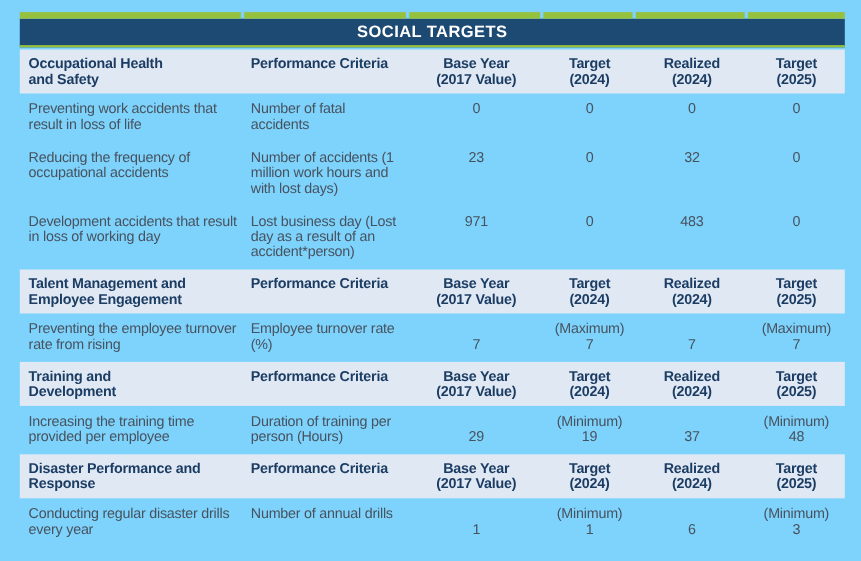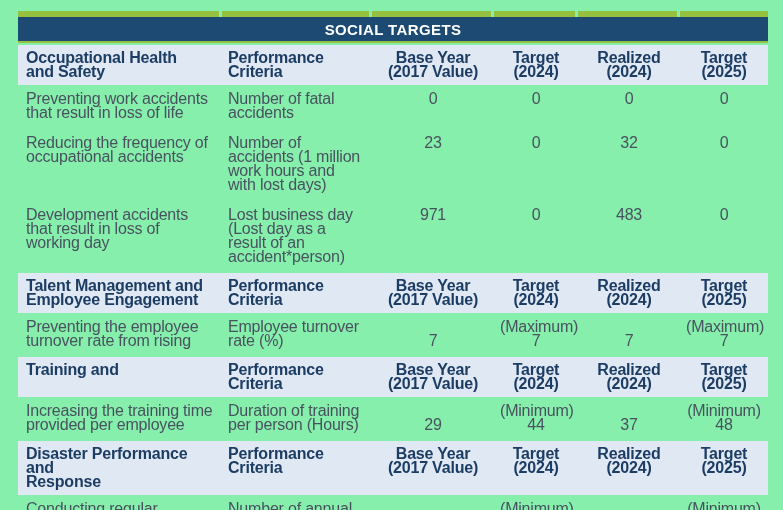--- a/index.html
+++ b/index.html
@@ -13,7 +13,7 @@
   *{box-sizing:border-box;margin:0;padding:0;}
   html,body{width:783px;height:510px;background:#FFFFFF;overflow:hidden;}
   body{font-family:"Liberation Sans","DejaVu Sans",sans-serif;}
-  .page{position:relative;width:783px;height:510px;background:#86efac;}
+  .page{position:relative;width:783px;height:510px;background:#7dd3fc;}
   .table-wrap{position:absolute;left:18px;top:11px;width:750px;}
 
   

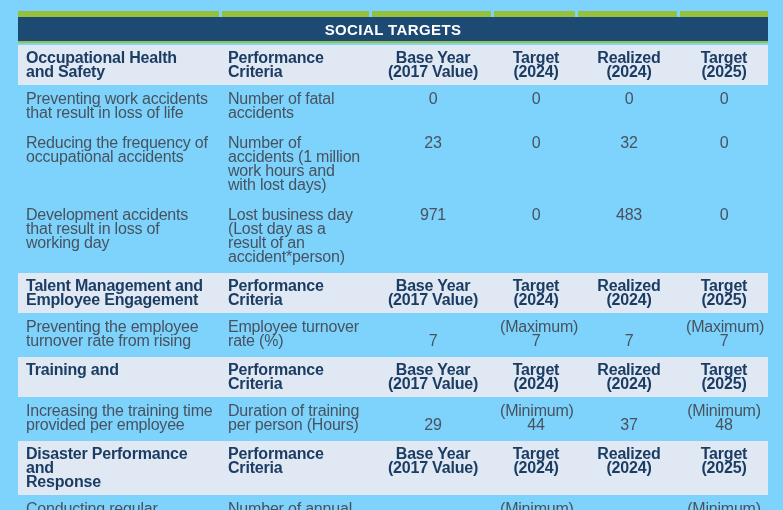--- a/index.html
+++ b/index.html
@@ -36,7 +36,7 @@
   .row.section{background:var(--section_bg);}
 
   .cell{
-    font-size:16px;line-height:14px;letter-spacing:-0.2px;
+    font-size:13px;line-height:14px;letter-spacing:-0.2px;
     color:var(--body_text);
     padding:7px 6px 9px 6px;
   }

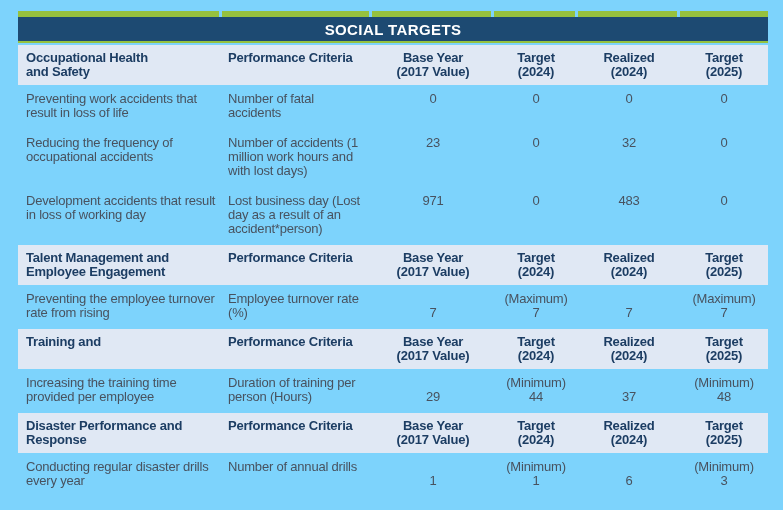--- a/index.html
+++ b/index.html
@@ -204,6 +204,7 @@
     <div class="row section">
       <div class="cell c1">
         <span class="l">Training and</span>
+        <span class="l">Development</span>
       </div>
       <div class="cell">Performance Criteria</div>
       <div class="cell num">

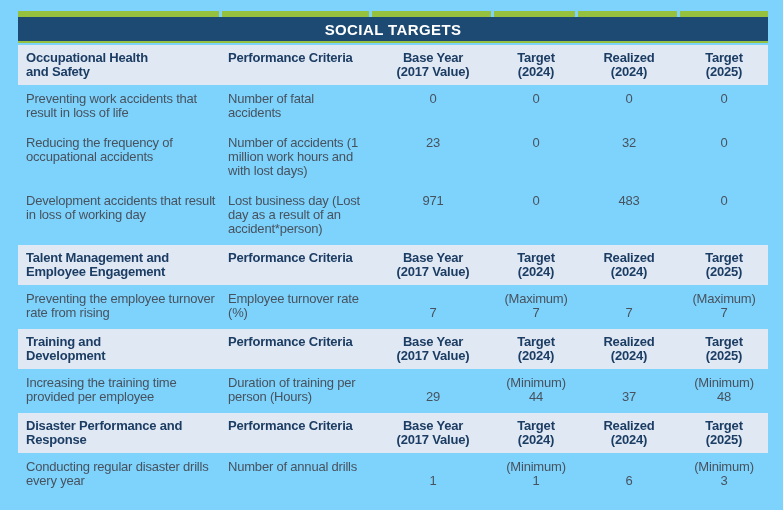--- a/index.html
+++ b/index.html
@@ -234,7 +234,7 @@
         </div>
       <div class="cell num">
           <span class="l q">(Minimum)</span>
-          <span class="l v">44</span>
+          <span class="l v">19</span>
         </div>
       <div class="cell num">
           <span class="l q"></span>

